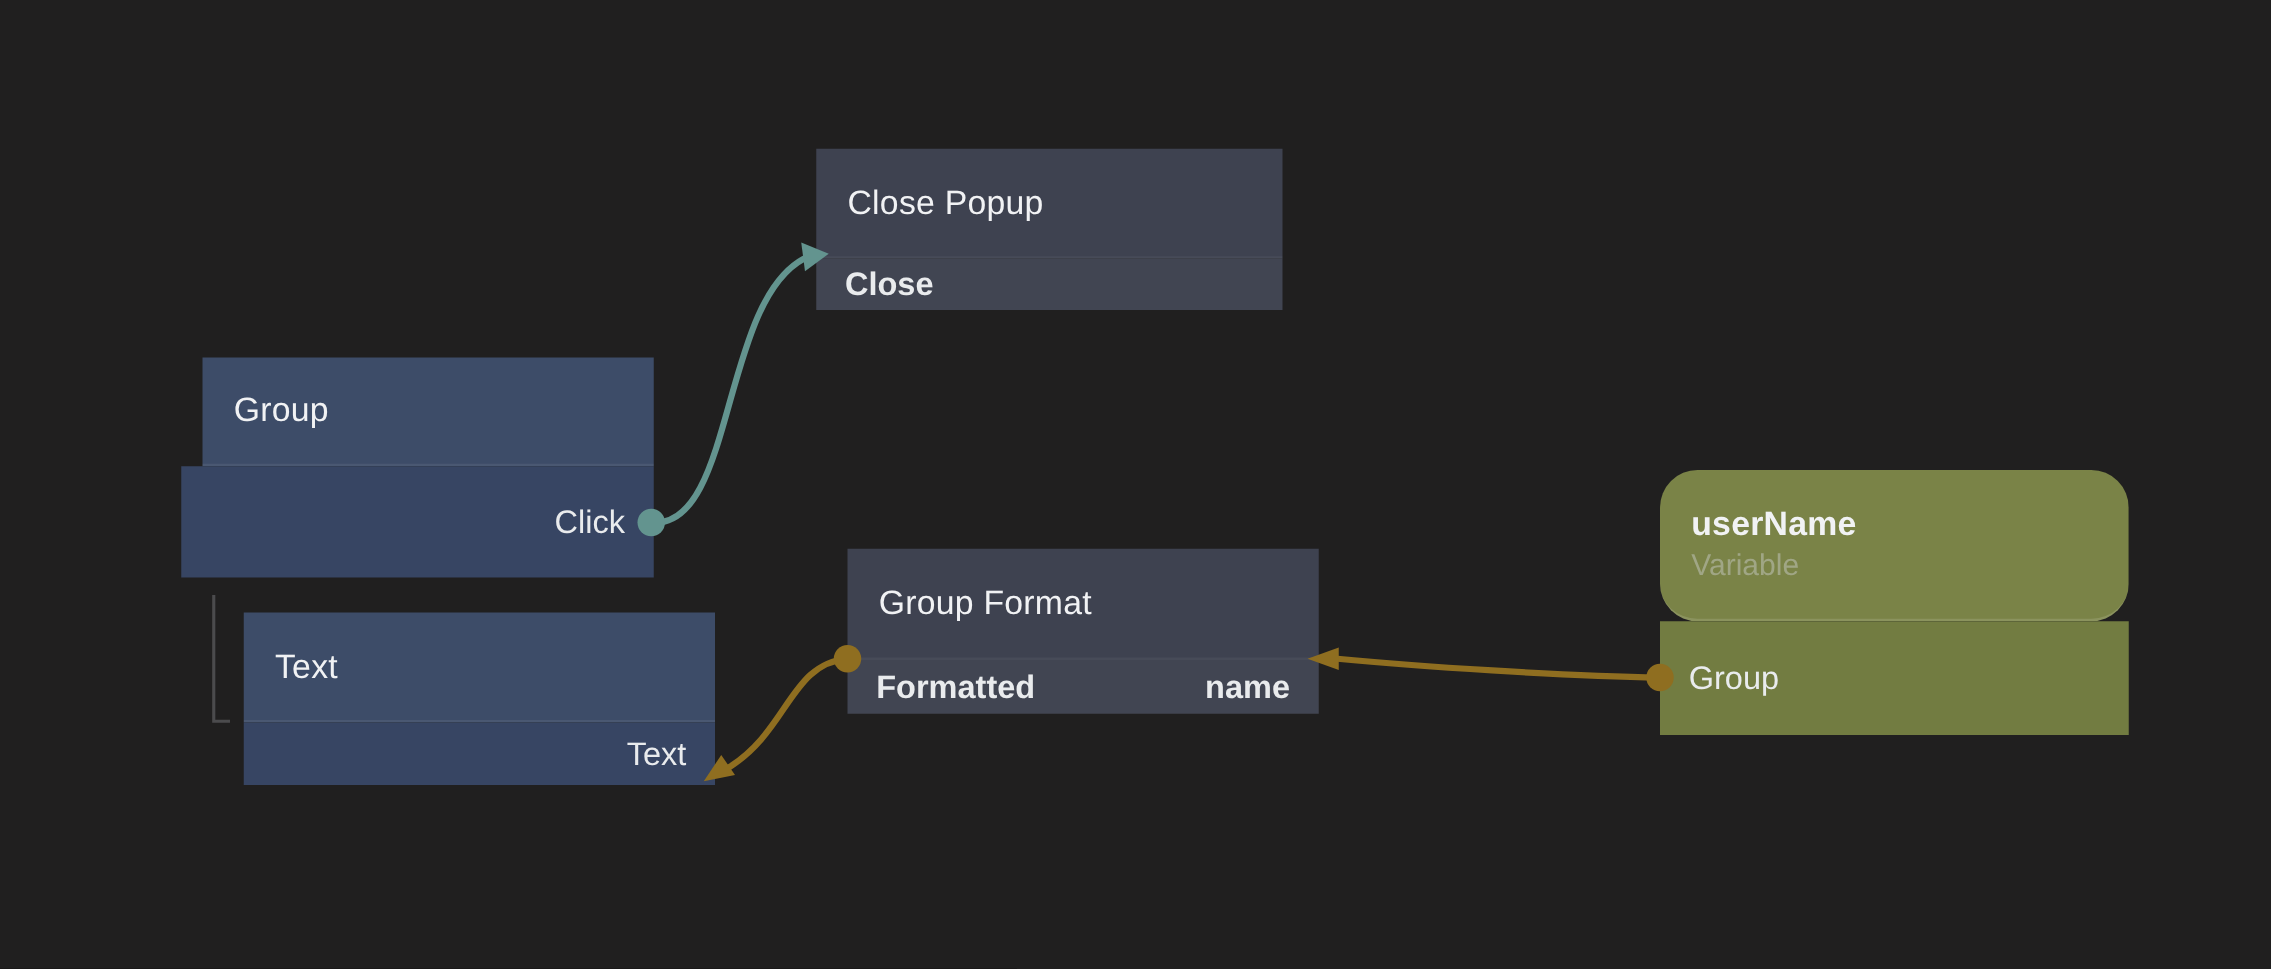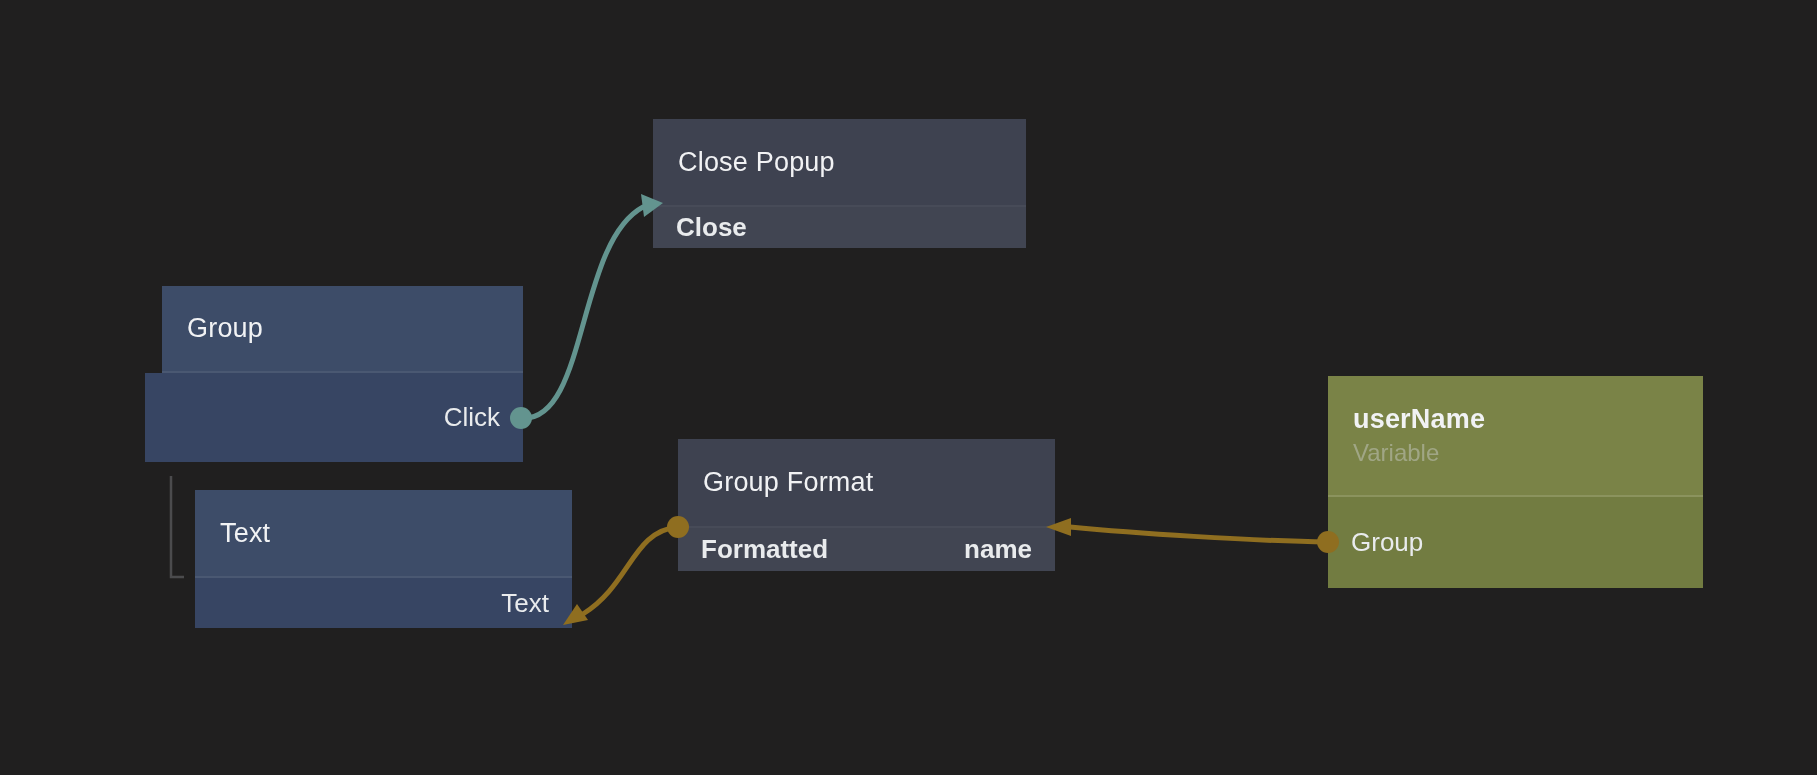--- a/index.html
+++ b/index.html
@@ -36,7 +36,7 @@
   .node.action .body{background:var(--node-action-body,#414552);font-weight:bold;}
   .node.element .header{background:var(--node-element-header,#3d4c68);border-bottom:2px solid rgba(255,255,255,0.07);}
   .node.element .body{background:var(--node-element-body,#374563);}
-  .node.variable .header{background:var(--node-variable-header,#7a8347);border-bottom:2px solid rgba(255,255,255,0.13);}
+  .node.variable .header{background:var(--node-variable-header,#7a8347);border-bottom:2px solid rgba(255,255,255,0.13);border-radius:30px;}
   .node.variable .body{background:var(--node-variable-body,#727c41);}
   .node.variable .title{font-weight:bold;}
 

